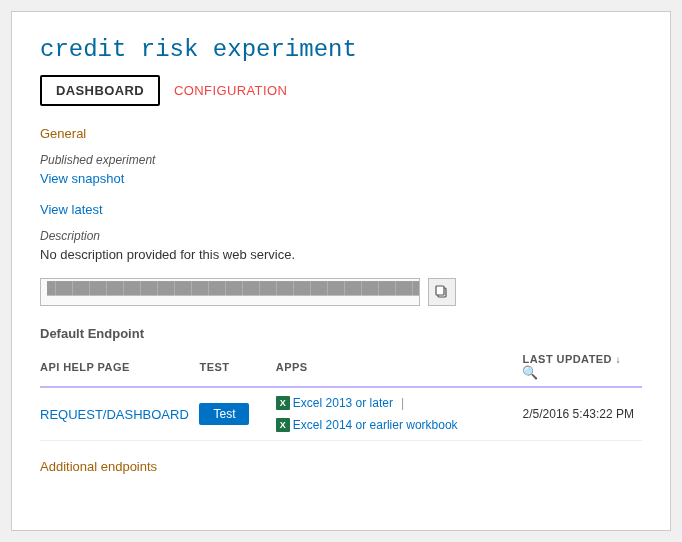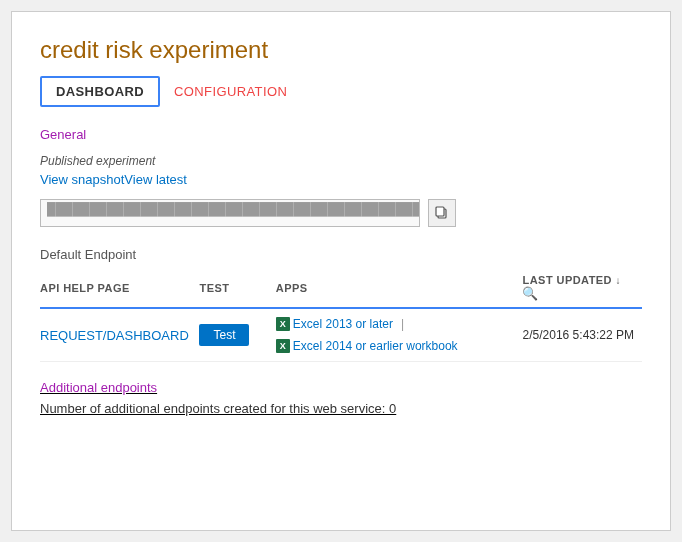--- a/index.html
+++ b/index.html
@@ -22,8 +22,9 @@
     .page-title {
       font-size: 24px;
       font-weight: 300;
-      color: #a16207;
+      color: #0369a1;
       margin-bottom: 12px;
+      font-family: Liberation Mono, monospace;
     }
     .tabs {
       display: flex;

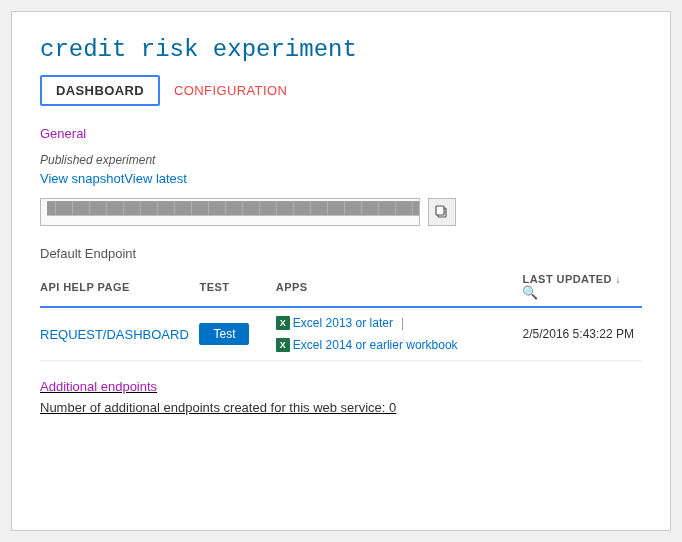--- a/index.html
+++ b/index.html
@@ -44,7 +44,7 @@
       letter-spacing: 0.03em;
     }
     .tab.active {
-      border: 2px solid #3b82f6;
+      border: 2px solid #000000;
       border-radius: 2px;
       color: #333;
       font-weight: 600;

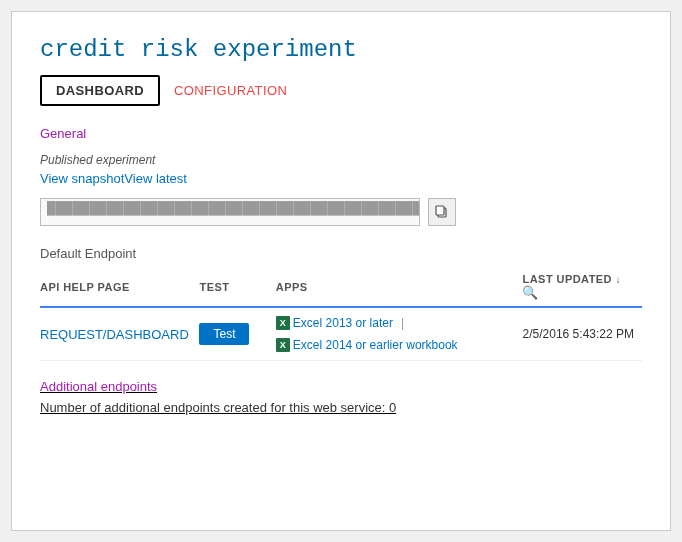--- a/index.html
+++ b/index.html
@@ -51,7 +51,7 @@
     }
     .section-label {
       font-size: 13px;
-      color: #a21caf;
+      color: #a16207;
       margin-bottom: 6px;
       font-weight: 400;
     }

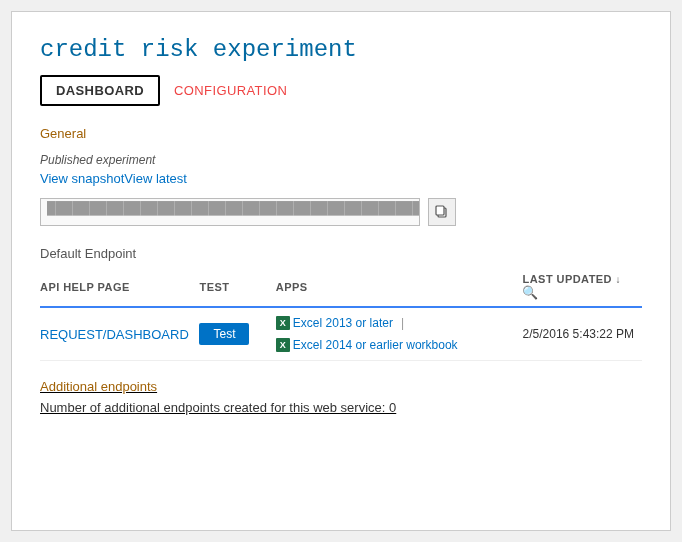--- a/index.html
+++ b/index.html
@@ -69,7 +69,8 @@
     }
     .links-row {
       display: flex;
-      gap: 0;
+      gap: 16px;
+      flex-direction: column;
     }
     .description-text {
       font-size: 13px;

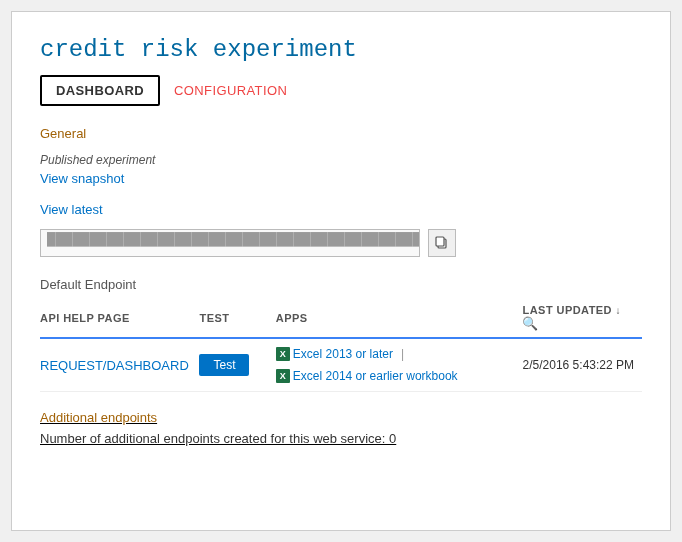--- a/index.html
+++ b/index.html
@@ -228,6 +228,7 @@
   </div>
 
   <div class="section-gap">
+    <div class="sub-label">Description</div>
   </div>
 
   <div class="section-gap">

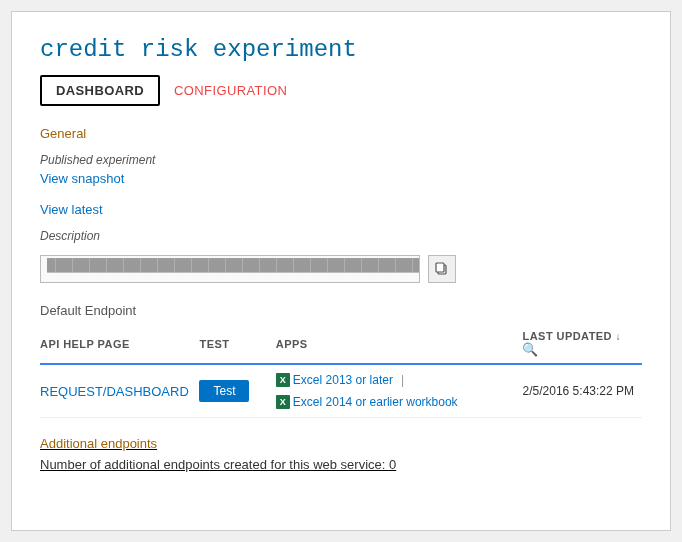--- a/index.html
+++ b/index.html
@@ -229,6 +229,7 @@
 
   <div class="section-gap">
     <div class="sub-label">Description</div>
+    <div class="description-text">No description provided for this web service.</div>
   </div>
 
   <div class="section-gap">

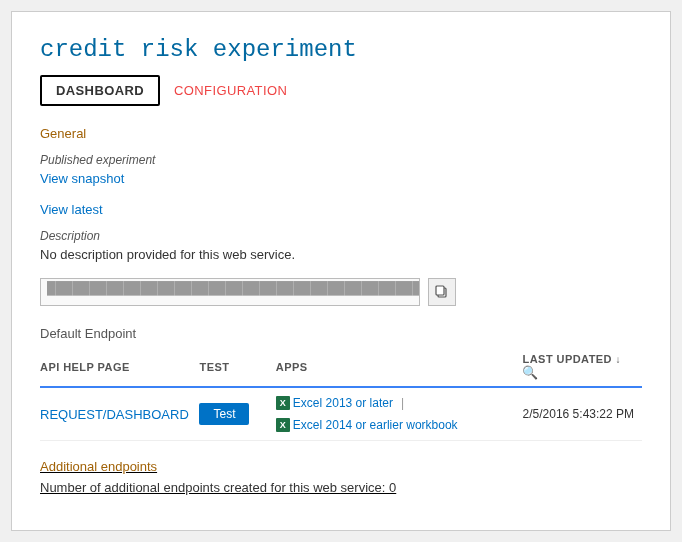--- a/index.html
+++ b/index.html
@@ -110,7 +110,7 @@
       font-size: 13px;
       color: #555;
       margin-bottom: 8px;
-      font-weight: 400;
+      font-weight: 700;
     }
     .endpoint-table {
       width: 100%;

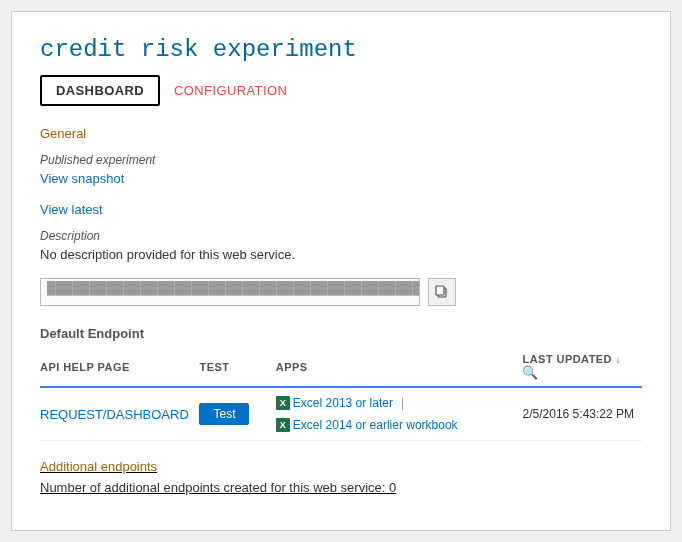--- a/index.html
+++ b/index.html
@@ -119,7 +119,7 @@
       font-size: 12px;
     }
     .endpoint-table thead tr {
-      border-bottom: 2px solid #3b82f6;
+      border-bottom: 2px solid #c4b5fd;
     }
     .endpoint-table thead th {
       text-align: left;

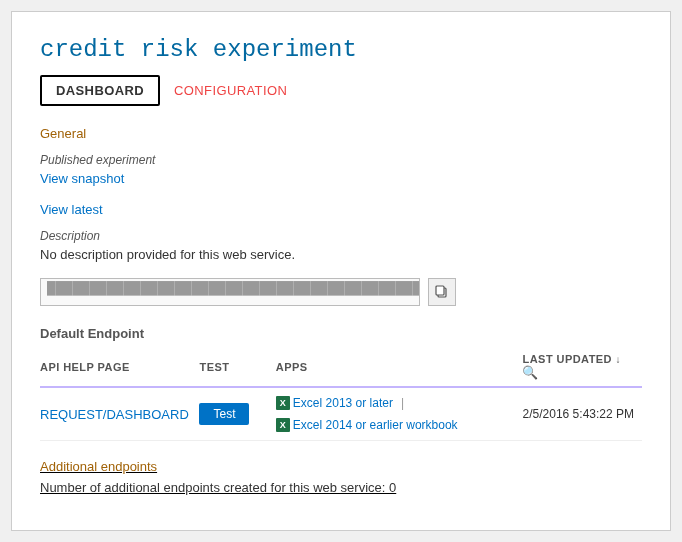--- a/index.html
+++ b/index.html
@@ -195,7 +195,6 @@
     }
     .additional-section {
       margin-top: 4px;
-      text-decoration: underline;
     }
     .additional-text {
       font-size: 13px;

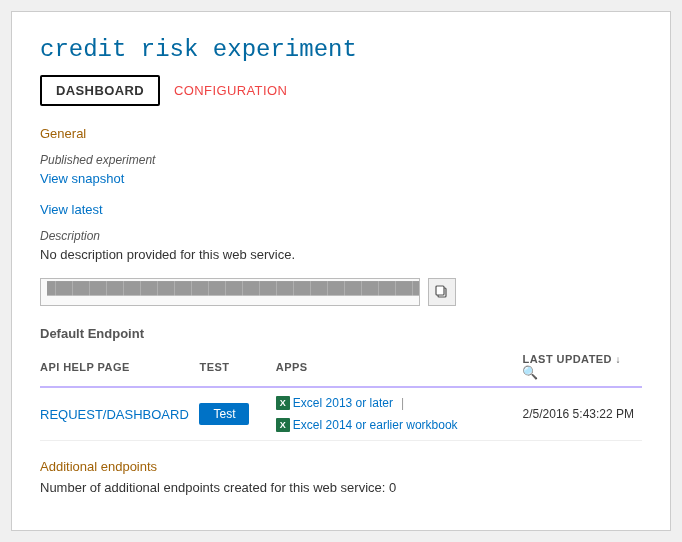--- a/index.html
+++ b/index.html
@@ -288,7 +288,6 @@
 
   <div class="additional-section">
     <div class="section-label">Additional endpoints</div>
-    <div class="additional-text">Number of additional endpoints created for this web service: 0</div>
   </div>
 </div>
 

